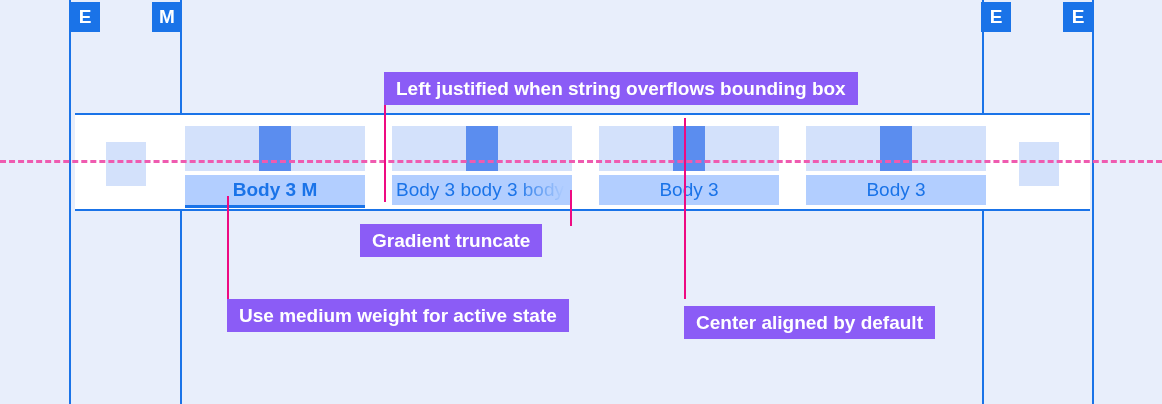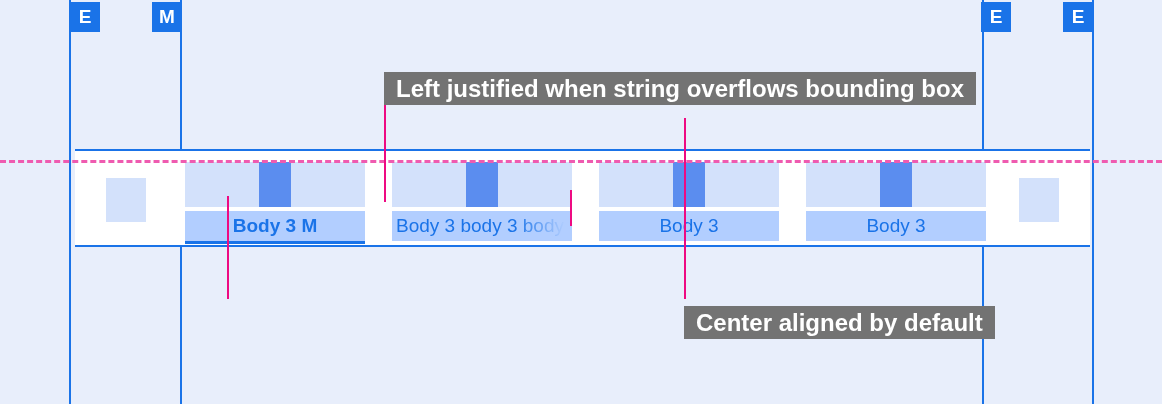--- a/index.html
+++ b/index.html
@@ -162,9 +162,9 @@
   
   .anno {
     position: absolute;
-    background: #737373;
+    background: #8b5cf6;
     color: #ffffff;
-    font-size: 24px;
+    font-size: 19px;
     font-weight: bold;
     line-height: 33px;
     height: 33px;

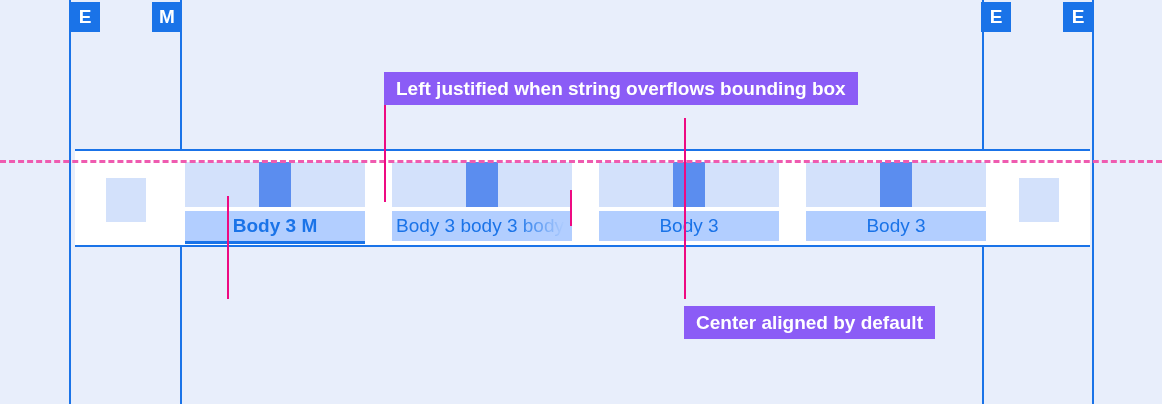--- a/index.html
+++ b/index.html
@@ -53,7 +53,6 @@
     border-top: 2px solid #1a73e8;
     border-bottom: 2px solid #1a73e8;
     box-sizing: border-box;
-    margin-top: 36px;
   }
 
   

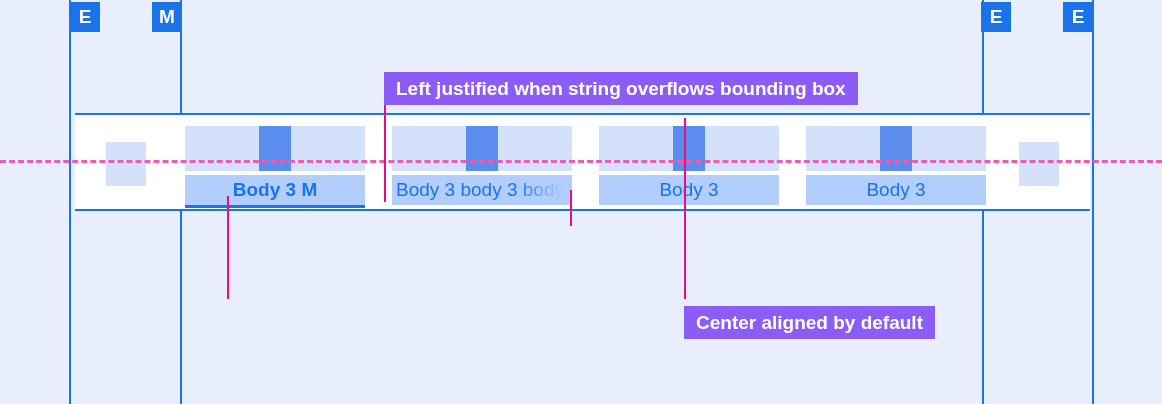--- a/index.html
+++ b/index.html
@@ -240,6 +240,7 @@
 
   <div class="anno" style="left:384px; top:72px;">Left justified when string overflows bounding box</div>
 
+  <div class="anno" style="left:360px; top:224px;">Gradient truncate</div>
 
 
   <div class="anno" style="left:684px; top:306px;">Center aligned by default</div>

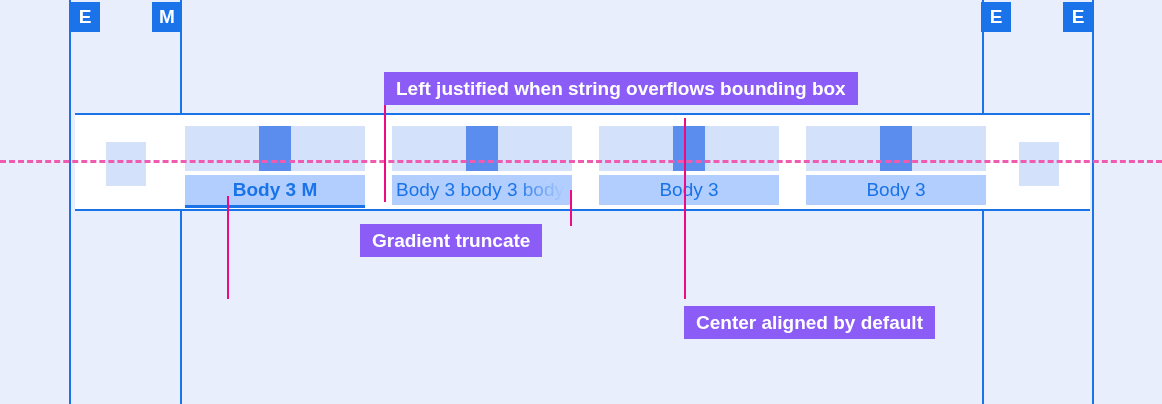--- a/index.html
+++ b/index.html
@@ -242,6 +242,7 @@
 
   <div class="anno" style="left:360px; top:224px;">Gradient truncate</div>
 
+  <div class="anno" style="left:227px; top:299px;">Use medium weight for active state</div>
 
   <div class="anno" style="left:684px; top:306px;">Center aligned by default</div>
 

